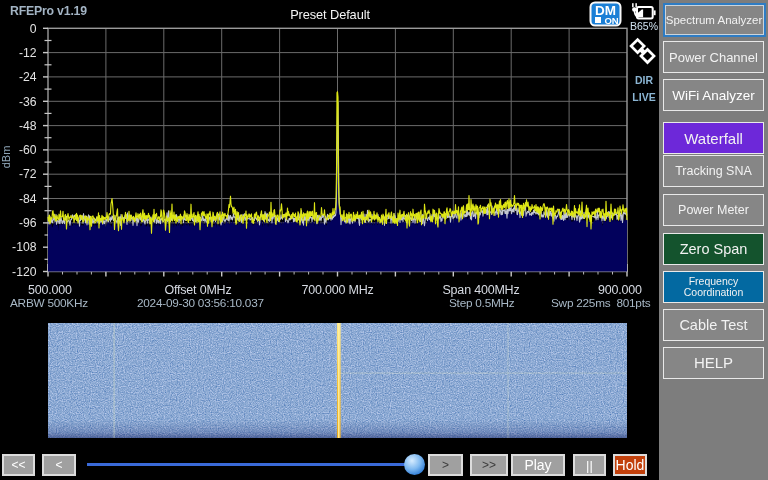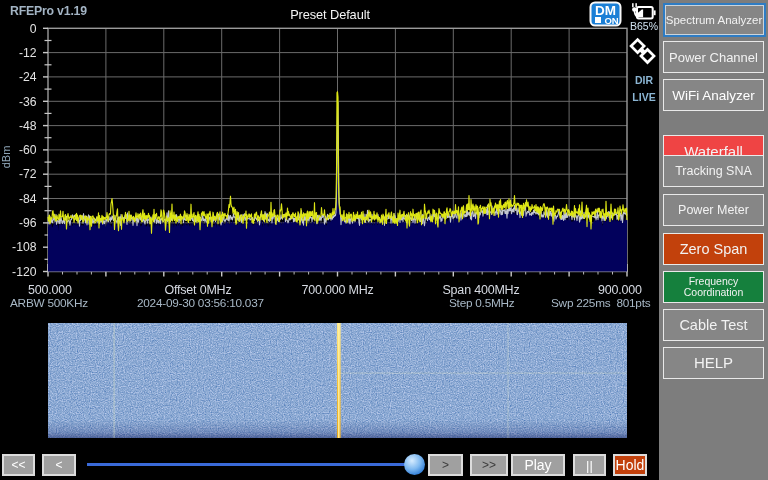--- a/index.html
+++ b/index.html
@@ -11,7 +11,7 @@
 <div style="position:absolute;left:662.5px;top:2.5px;width:99px;height:30px;background:#868686;border:2px solid #2e7cc4;box-shadow:inset 0 0 0 1px #ccd4da;color:#f2f2f2;font-size:11.5px;display:flex;align-items:center;justify-content:center;text-align:center;line-height:normal;white-space:nowrap">Spectrum Analyzer</div>
 <div style="position:absolute;left:663px;top:41px;width:99px;height:30px;background:#868686;border:1.5px solid #e9e9e9;color:#f2f2f2;font-size:13px;display:flex;align-items:center;justify-content:center;text-align:center;line-height:normal;white-space:nowrap">Power Channel</div>
 <div style="position:absolute;left:663px;top:79px;width:99px;height:30px;background:#868686;border:1.5px solid #e9e9e9;color:#ffffff;font-size:13.5px;display:flex;align-items:center;justify-content:center;text-align:center;line-height:normal;white-space:nowrap">WiFi Analyzer</div>
-<div style="position:absolute;left:663px;top:135px;width:99px;height:30px;background:#ef4444;border:1.5px solid #e9e9e9;color:#f2f2f2;font-size:15px;display:flex;align-items:center;justify-content:center;text-align:center;line-height:normal;white-space:nowrap">Waterfall</div>
+<div style="position:absolute;left:663px;top:122px;width:99px;height:30px;background:#6d28d9;border:1.5px solid #e9e9e9;color:#f2f2f2;font-size:15px;display:flex;align-items:center;justify-content:center;text-align:center;line-height:normal;white-space:nowrap">Waterfall</div>
 <div style="position:absolute;left:663px;top:155px;width:99px;height:30px;background:#868686;border:1.5px solid #e9e9e9;color:#f2f2f2;font-size:12.5px;display:flex;align-items:center;justify-content:center;text-align:center;line-height:normal;white-space:nowrap">Tracking SNA</div>
 <div style="position:absolute;left:663px;top:194px;width:99px;height:30px;background:#868686;border:1.5px solid #e9e9e9;color:#f2f2f2;font-size:12.5px;display:flex;align-items:center;justify-content:center;text-align:center;line-height:normal;white-space:nowrap">Power Meter</div>
 <div style="position:absolute;left:663px;top:232.5px;width:99px;height:30px;background:#c2410c;border:1.5px solid #e9e9e9;color:#f2f2f2;font-size:14.5px;display:flex;align-items:center;justify-content:center;text-align:center;line-height:normal;white-space:nowrap">Zero Span</div>

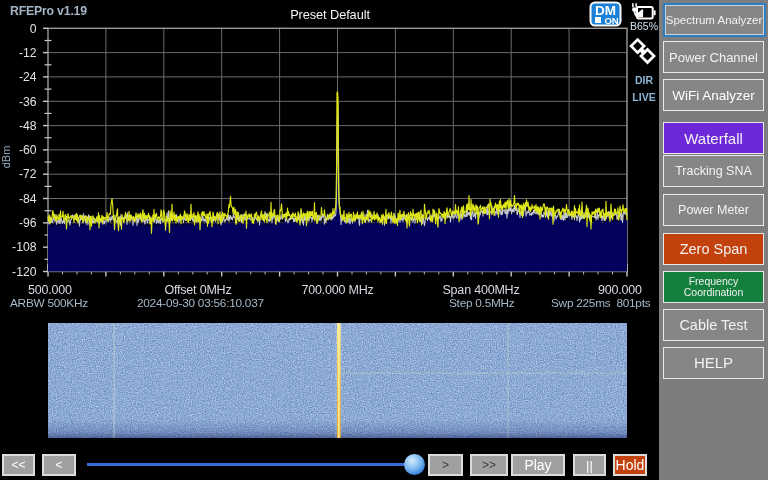--- a/index.html
+++ b/index.html
@@ -14,7 +14,7 @@
 <div style="position:absolute;left:663px;top:122px;width:99px;height:30px;background:#6d28d9;border:1.5px solid #e9e9e9;color:#f2f2f2;font-size:15px;display:flex;align-items:center;justify-content:center;text-align:center;line-height:normal;white-space:nowrap">Waterfall</div>
 <div style="position:absolute;left:663px;top:155px;width:99px;height:30px;background:#868686;border:1.5px solid #e9e9e9;color:#f2f2f2;font-size:12.5px;display:flex;align-items:center;justify-content:center;text-align:center;line-height:normal;white-space:nowrap">Tracking SNA</div>
 <div style="position:absolute;left:663px;top:194px;width:99px;height:30px;background:#868686;border:1.5px solid #e9e9e9;color:#f2f2f2;font-size:12.5px;display:flex;align-items:center;justify-content:center;text-align:center;line-height:normal;white-space:nowrap">Power Meter</div>
-<div style="position:absolute;left:663px;top:232.5px;width:99px;height:30px;background:#c2410c;border:1.5px solid #e9e9e9;color:#f2f2f2;font-size:14.5px;display:flex;align-items:center;justify-content:center;text-align:center;line-height:normal;white-space:nowrap">Zero Span</div>
+<div style="position:absolute;left:663px;top:232.5px;width:99px;height:30px;background:#14532d;border:1.5px solid #e9e9e9;color:#f2f2f2;font-size:14.5px;display:flex;align-items:center;justify-content:center;text-align:center;line-height:normal;white-space:nowrap">Zero Span</div>
 <div style="position:absolute;left:663px;top:270.8px;width:99px;height:30px;background:#15803d;border:1.5px solid #e9e9e9;color:#f2f2f2;font-size:10.5px;display:flex;align-items:center;justify-content:center;text-align:center;line-height:1.05;white-space:nowrap">Frequency<br>Coordination</div>
 <div style="position:absolute;left:663px;top:308.9px;width:99px;height:30px;background:#868686;border:1.5px solid #e9e9e9;color:#f2f2f2;font-size:14.5px;display:flex;align-items:center;justify-content:center;text-align:center;line-height:normal;white-space:nowrap">Cable Test</div>
 <div style="position:absolute;left:663px;top:346.9px;width:99px;height:30px;background:#868686;border:1.5px solid #e9e9e9;color:#f2f2f2;font-size:15px;display:flex;align-items:center;justify-content:center;text-align:center;line-height:normal;white-space:nowrap">HELP</div>

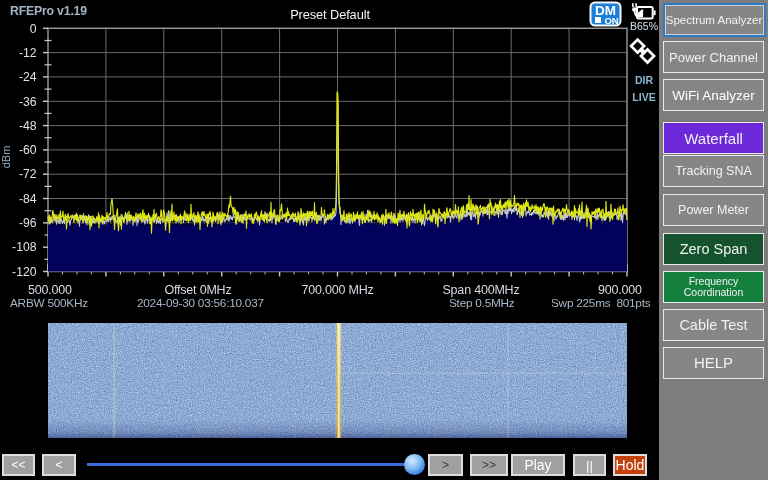--- a/index.html
+++ b/index.html
@@ -15,7 +15,7 @@
 <div style="position:absolute;left:663px;top:155px;width:99px;height:30px;background:#868686;border:1.5px solid #e9e9e9;color:#f2f2f2;font-size:12.5px;display:flex;align-items:center;justify-content:center;text-align:center;line-height:normal;white-space:nowrap">Tracking SNA</div>
 <div style="position:absolute;left:663px;top:194px;width:99px;height:30px;background:#868686;border:1.5px solid #e9e9e9;color:#f2f2f2;font-size:12.5px;display:flex;align-items:center;justify-content:center;text-align:center;line-height:normal;white-space:nowrap">Power Meter</div>
 <div style="position:absolute;left:663px;top:232.5px;width:99px;height:30px;background:#14532d;border:1.5px solid #e9e9e9;color:#f2f2f2;font-size:14.5px;display:flex;align-items:center;justify-content:center;text-align:center;line-height:normal;white-space:nowrap">Zero Span</div>
-<div style="position:absolute;left:663px;top:270.8px;width:99px;height:30px;background:#15803d;border:1.5px solid #e9e9e9;color:#f2f2f2;font-size:10.5px;display:flex;align-items:center;justify-content:center;text-align:center;line-height:1.05;white-space:nowrap">Frequency<br>Coordination</div>
+<div style="position:absolute;left:663px;top:270.8px;width:99px;height:30px;background:#0369a1;border:1.5px solid #e9e9e9;color:#f2f2f2;font-size:10.5px;display:flex;align-items:center;justify-content:center;text-align:center;line-height:1.05;white-space:nowrap">Frequency<br>Coordination</div>
 <div style="position:absolute;left:663px;top:308.9px;width:99px;height:30px;background:#868686;border:1.5px solid #e9e9e9;color:#f2f2f2;font-size:14.5px;display:flex;align-items:center;justify-content:center;text-align:center;line-height:normal;white-space:nowrap">Cable Test</div>
 <div style="position:absolute;left:663px;top:346.9px;width:99px;height:30px;background:#868686;border:1.5px solid #e9e9e9;color:#f2f2f2;font-size:15px;display:flex;align-items:center;justify-content:center;text-align:center;line-height:normal;white-space:nowrap">HELP</div>
 

